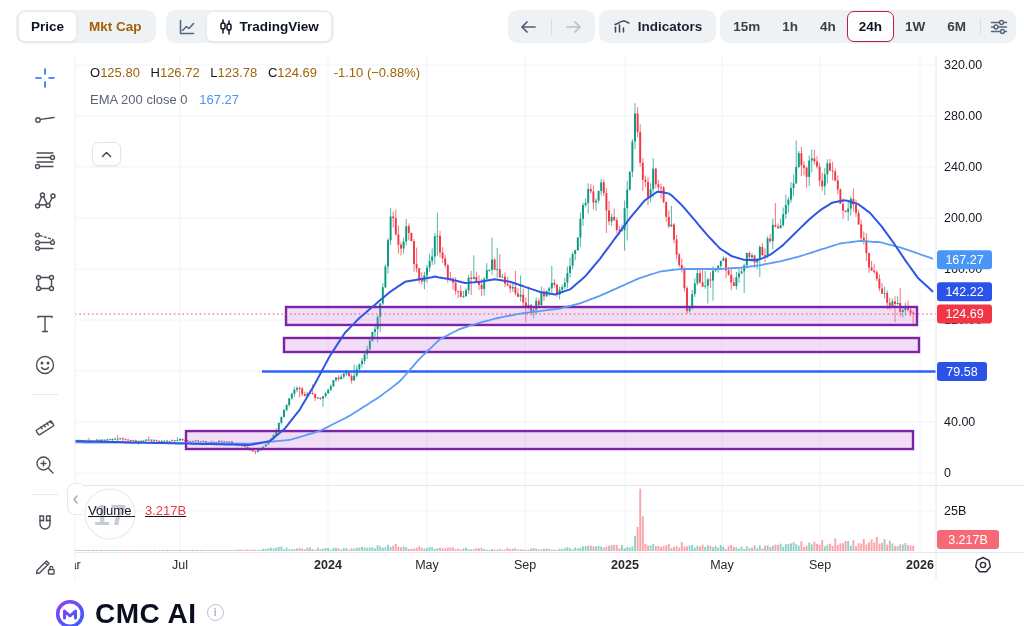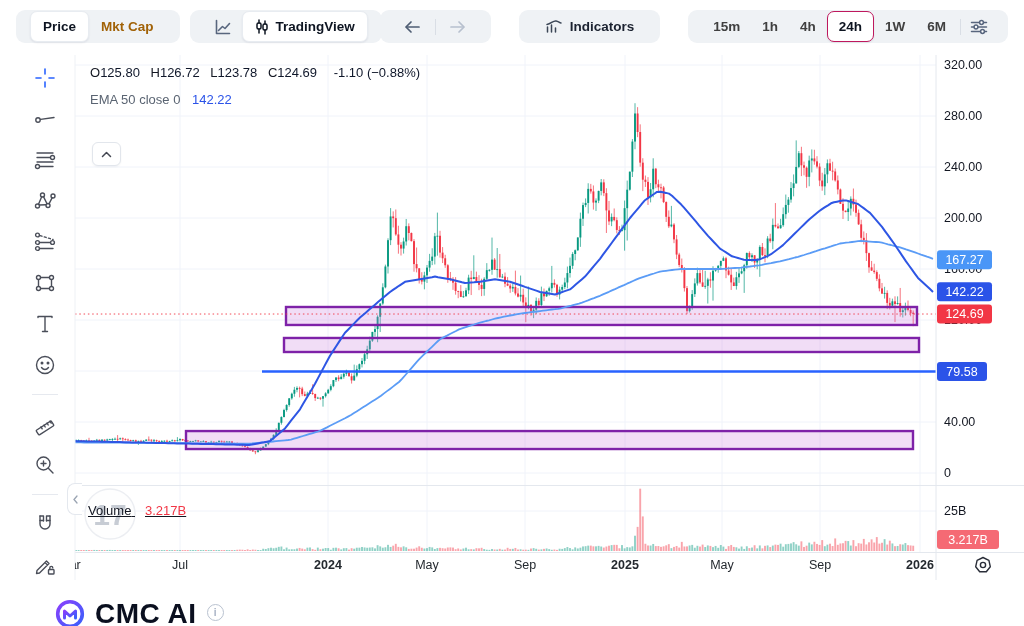--- a/index.html
+++ b/index.html
@@ -7,7 +7,7 @@
        font-family:"Liberation Sans",sans-serif;position:relative;-webkit-font-smoothing:antialiased;}
   .abs{position:absolute;}
   
-  .seg{display:flex;align-items:center;background:#EFF2F5;border-radius:9px;padding:14px;height:33px;box-sizing:border-box;}
+  .seg{display:flex;align-items:center;background:#EFF2F5;border-radius:9px;padding:2px;height:33px;box-sizing:border-box;}
   .seg .opt{padding:0 12px;font-size:13.5px;font-weight:600;color:#a16207;display:flex;align-items:center;height:29px;border-radius:7px;cursor:pointer;white-space:nowrap;gap:7px;}
   .seg .opt.on{background:#fff;color:#0D1421;font-weight:700;box-shadow:0 1px 2px rgba(20,30,60,.08);border:1px solid #E8ECF1;}
   .toolbar-row{position:absolute;top:10px;left:16px;display:flex;gap:10px;}

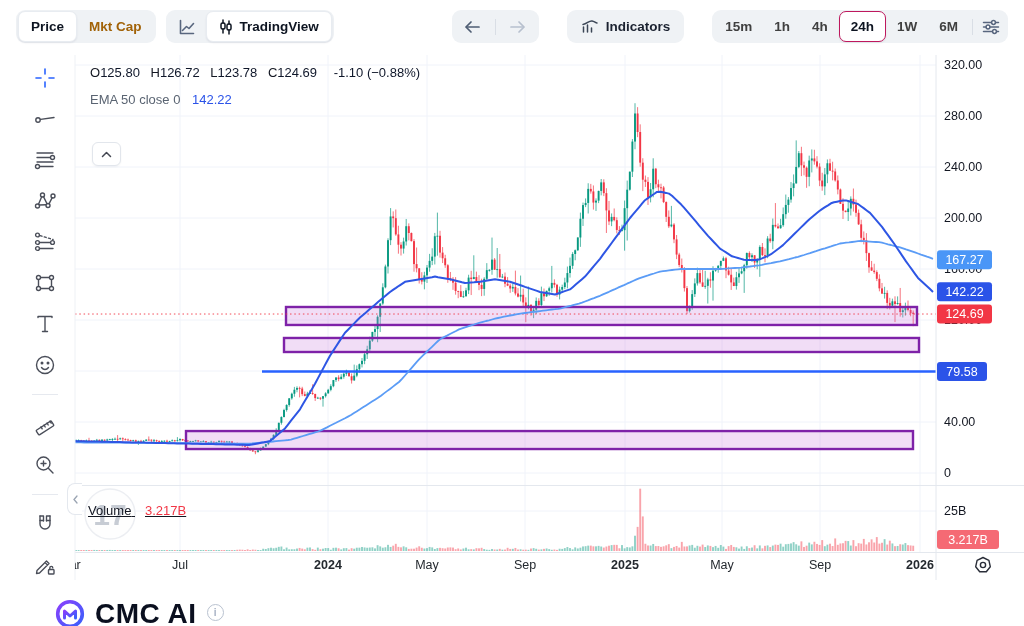--- a/index.html
+++ b/index.html
@@ -11,7 +11,7 @@
   .seg .opt{padding:0 12px;font-size:13.5px;font-weight:600;color:#a16207;display:flex;align-items:center;height:29px;border-radius:7px;cursor:pointer;white-space:nowrap;gap:7px;}
   .seg .opt.on{background:#fff;color:#0D1421;font-weight:700;box-shadow:0 1px 2px rgba(20,30,60,.08);border:1px solid #E8ECF1;}
   .toolbar-row{position:absolute;top:10px;left:16px;display:flex;gap:10px;}
-  .toolbar-right{position:absolute;top:10px;right:16px;display:flex;gap:28px;justify-content:flex-end;}
+  .toolbar-right{position:absolute;top:10px;right:8px;display:flex;gap:4px;justify-content:flex-end;}
   .icon-btn{display:flex;align-items:center;justify-content:center;width:38px;height:29px;border-radius:7px;cursor:pointer;}
   .tf{padding:0 11px;font-size:13.5px;font-weight:600;color:#404040;height:29px;display:flex;align-items:center;border-radius:7px;cursor:pointer;}
   .tf.on{background:#fff;color:#0D1421;font-weight:700;box-shadow:0 1px 2px rgba(20,30,60,.08);border:1px solid #be185d;}

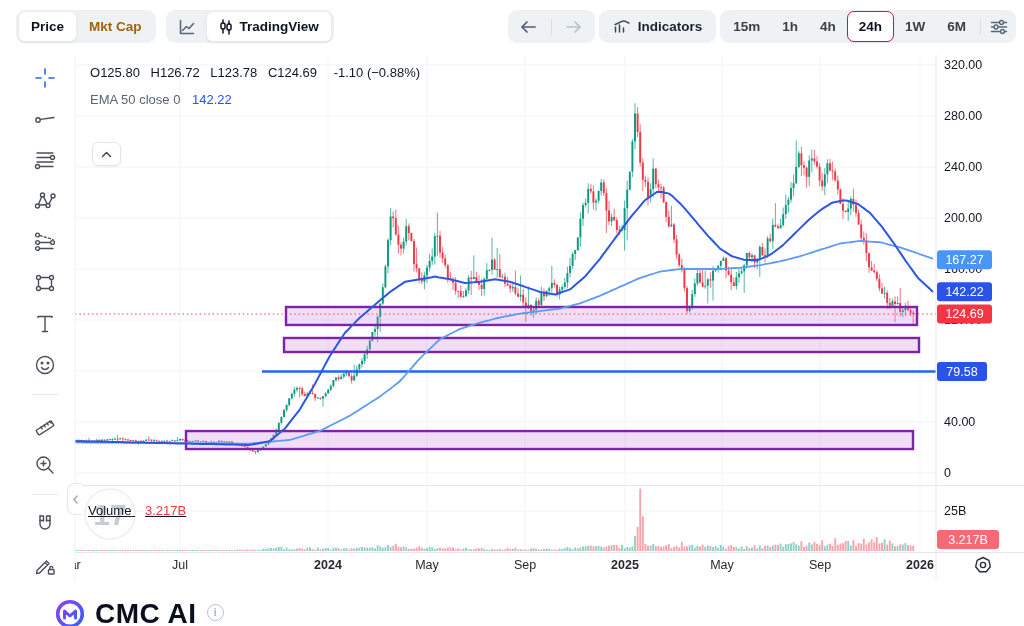--- a/index.html
+++ b/index.html
@@ -24,7 +24,7 @@
   .tooldiv{width:26px;height:1px;background:#E6E9EF;margin:6px 0 11px 0;}
   
   .legend{position:absolute;left:90px;top:59px;font-size:13px;color:#131722;line-height:27px;}
-  .legend .red{color:#0f172a;}
+  .legend .red{color:#a16207;}
   .legend .dim{color:#5A6472;}
   .legend .v200{color:#4A96F7;}
   .legend .v50{color:#2B53E8;}

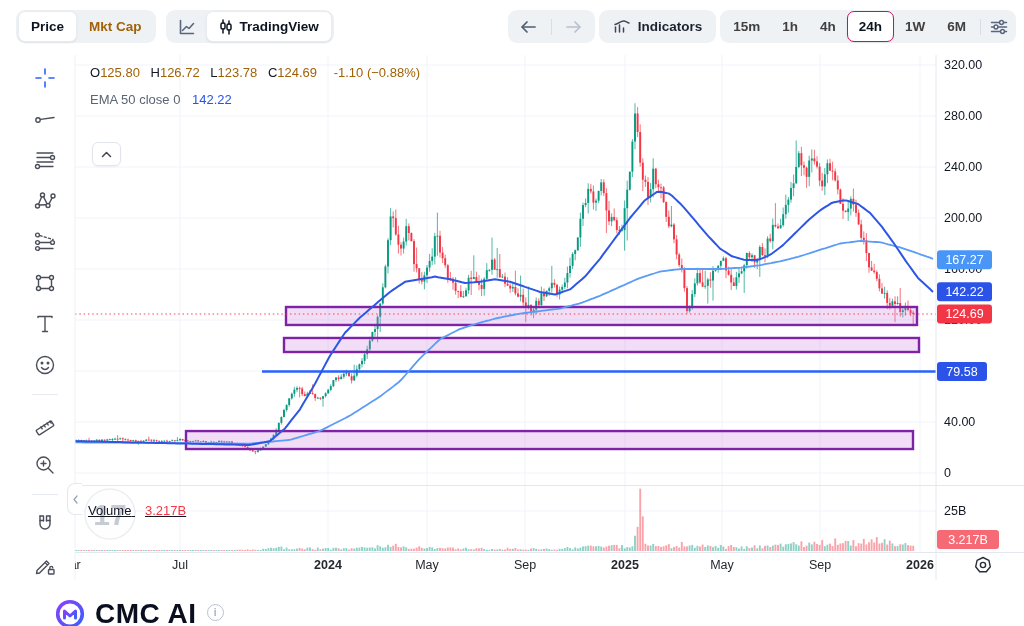--- a/index.html
+++ b/index.html
@@ -1286,6 +1286,10 @@
     <span class="red" style="margin-left:13px;">-1.10 (−0.88%)</span>
   </div>
   <div>
+    <span class="dim"><span>EMA</span> <span>200 close 0</span></span>
+    <span class="v200" style="margin-left:8px;">167.27</span>
+  </div>
+  <div>
     <span class="dim"><span>EMA</span> <span>50 close 0</span></span>
     <span class="v50" style="margin-left:8px;">142.22</span>
   </div>

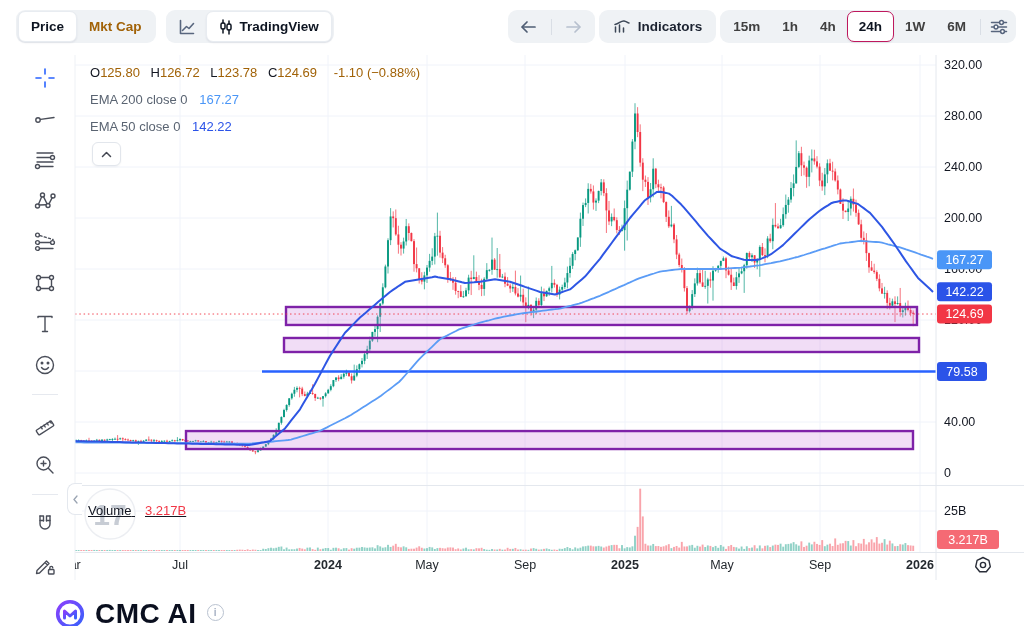--- a/index.html
+++ b/index.html
@@ -1289,10 +1289,6 @@
     <span class="dim"><span>EMA</span> <span>200 close 0</span></span>
     <span class="v200" style="margin-left:8px;">167.27</span>
   </div>
-  <div>
-    <span class="dim"><span>EMA</span> <span>50 close 0</span></span>
-    <span class="v50" style="margin-left:8px;">142.22</span>
-  </div>
 </div>
 <div class="collapse-btn">
   <svg width="11" height="7" viewBox="0 0 11 7" style="stroke:#434651;fill:none;stroke-width:1.5;stroke-linecap:round;stroke-linejoin:round;">

